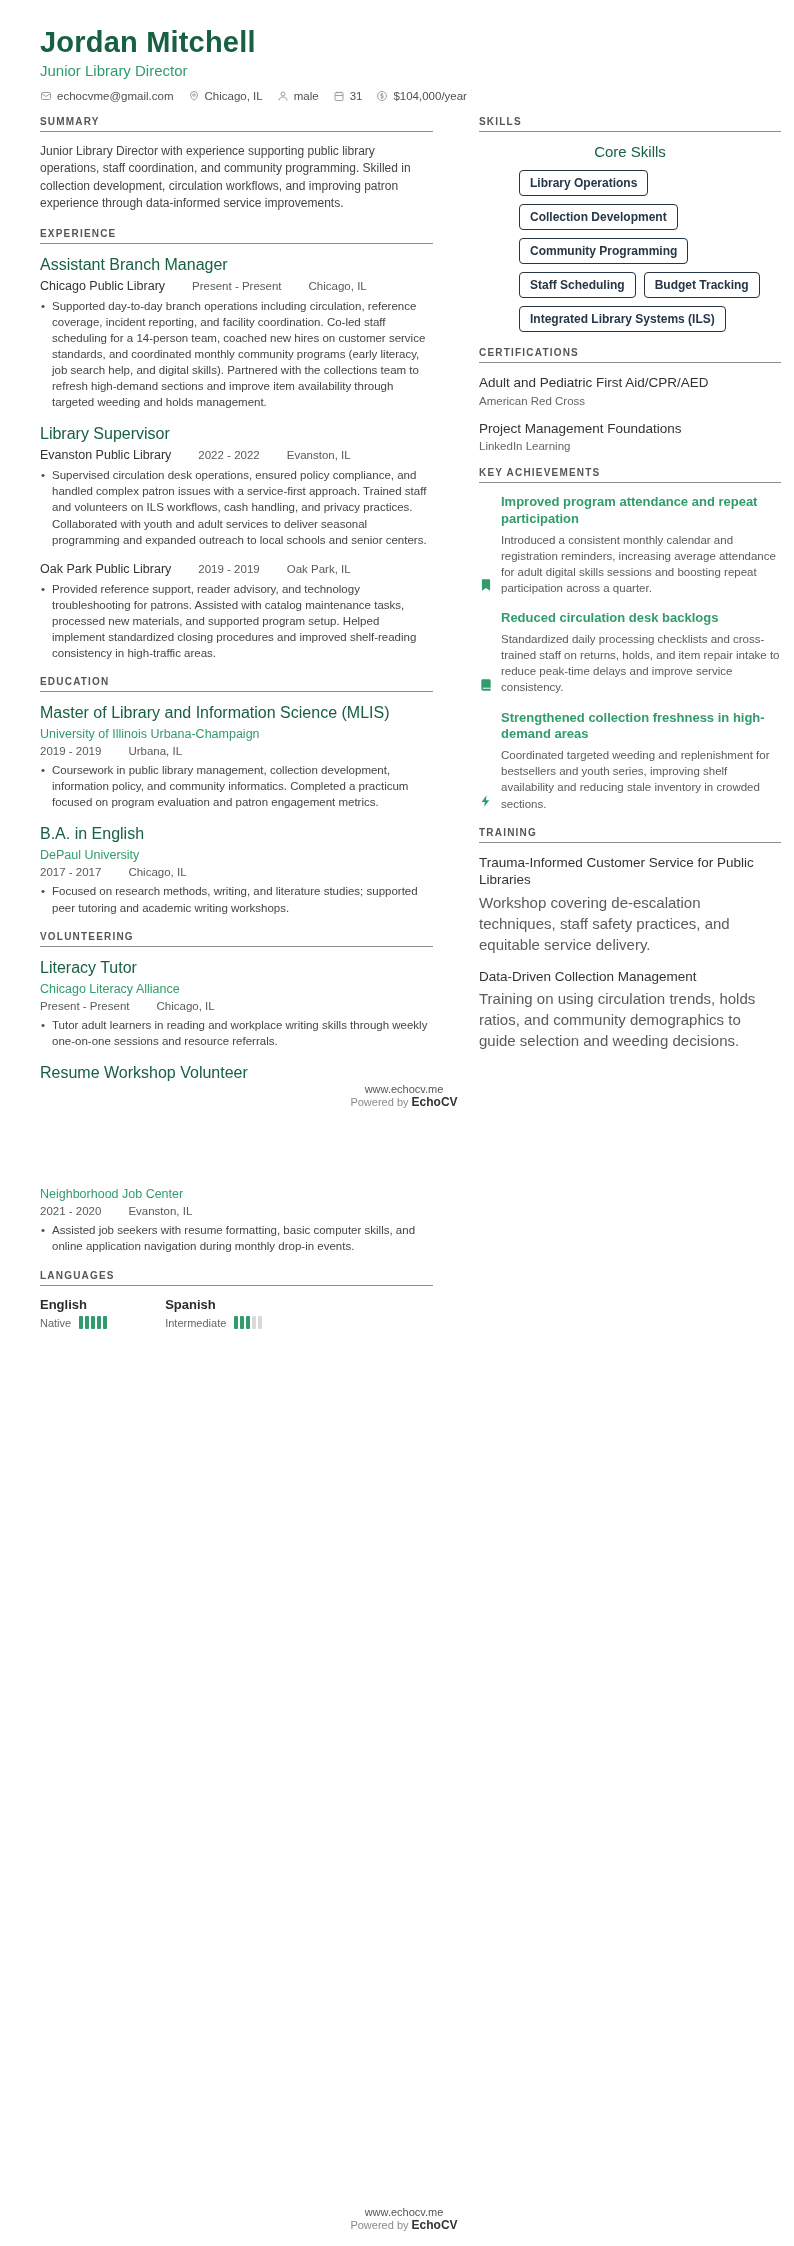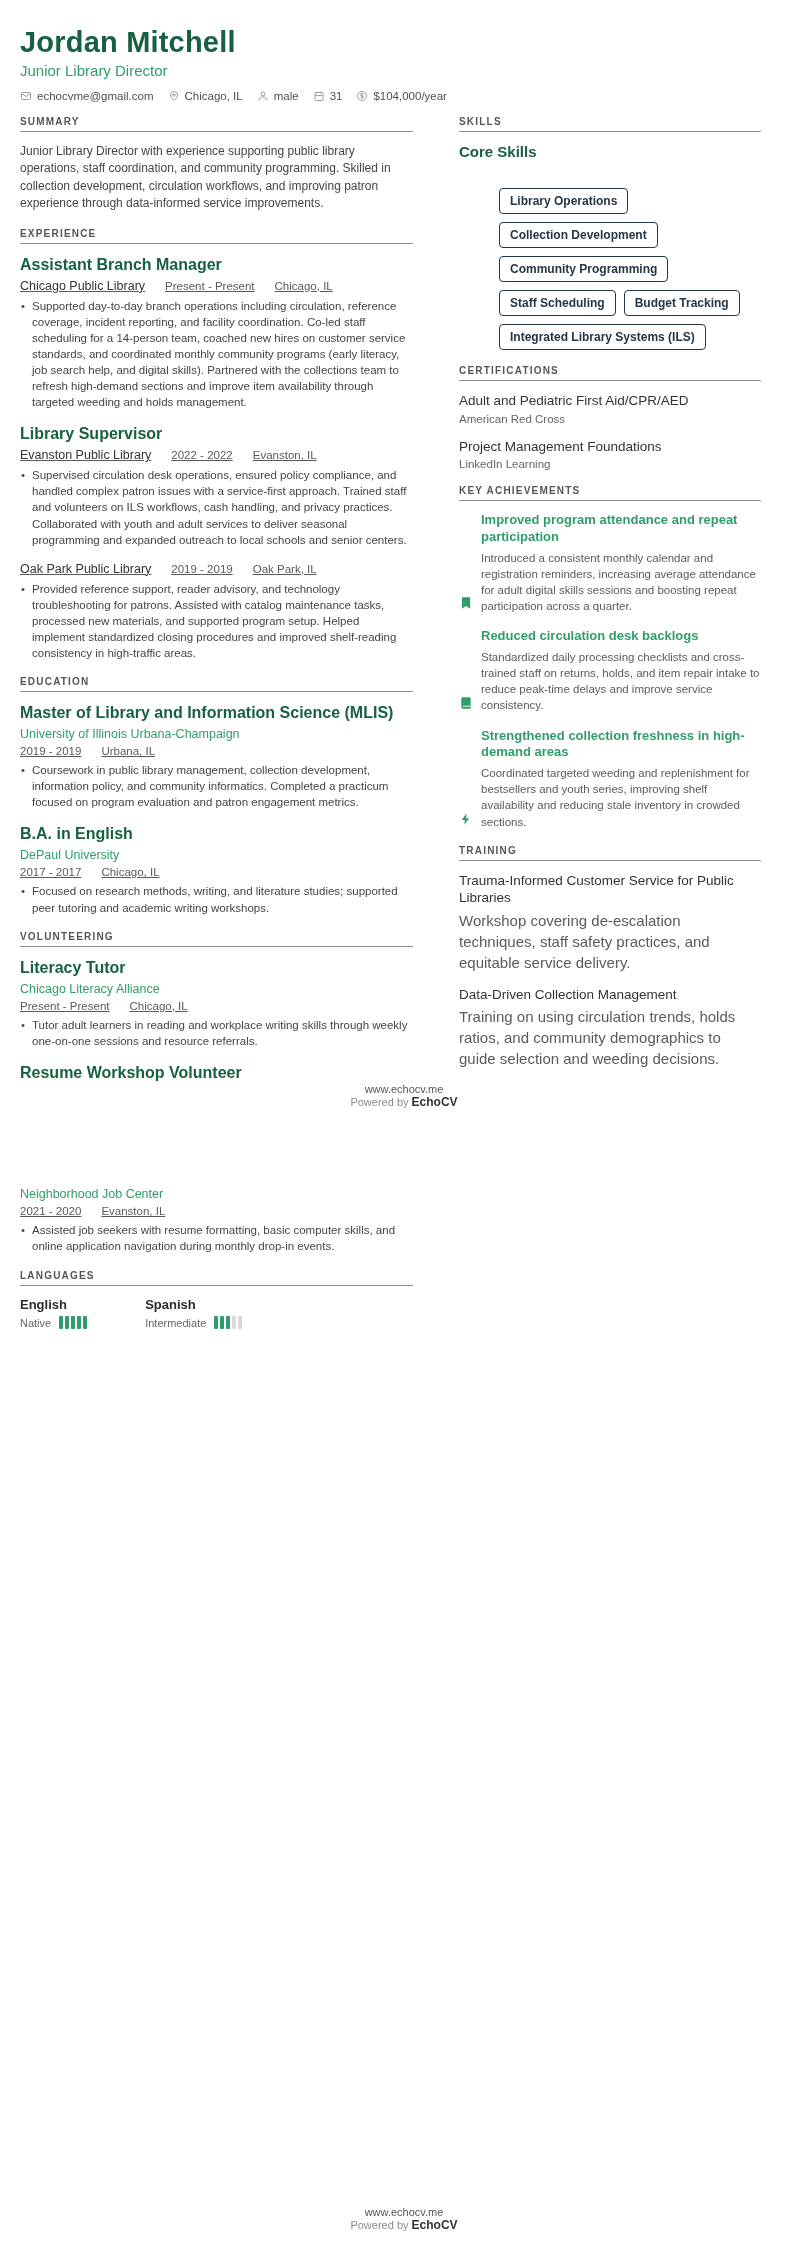--- a/index.html
+++ b/index.html
@@ -16,7 +16,7 @@
   *{box-sizing:border-box;margin:0;padding:0;}
   body{background:#ffffff;font-family:"Liberation Sans","DejaVu Sans",sans-serif;color:var(--body-text);}
   .sheet{width:794px;margin:0 auto;background:#fff;}
-  .page{width:794px;height:1123px;position:relative;background:#fff;overflow:hidden;padding:26px 27px 40px 20px;}
+  .page{width:794px;height:1123px;position:relative;background:#fff;overflow:hidden;padding:26px 27px 40px 40px;}
   
   .cv-header h1{font-size:29px;font-weight:700;color:var(--accent-dark);letter-spacing:.2px;}
   .job-title{font-size:15px;color:var(--accent);margin:3px 0 11px;font-weight:500;}

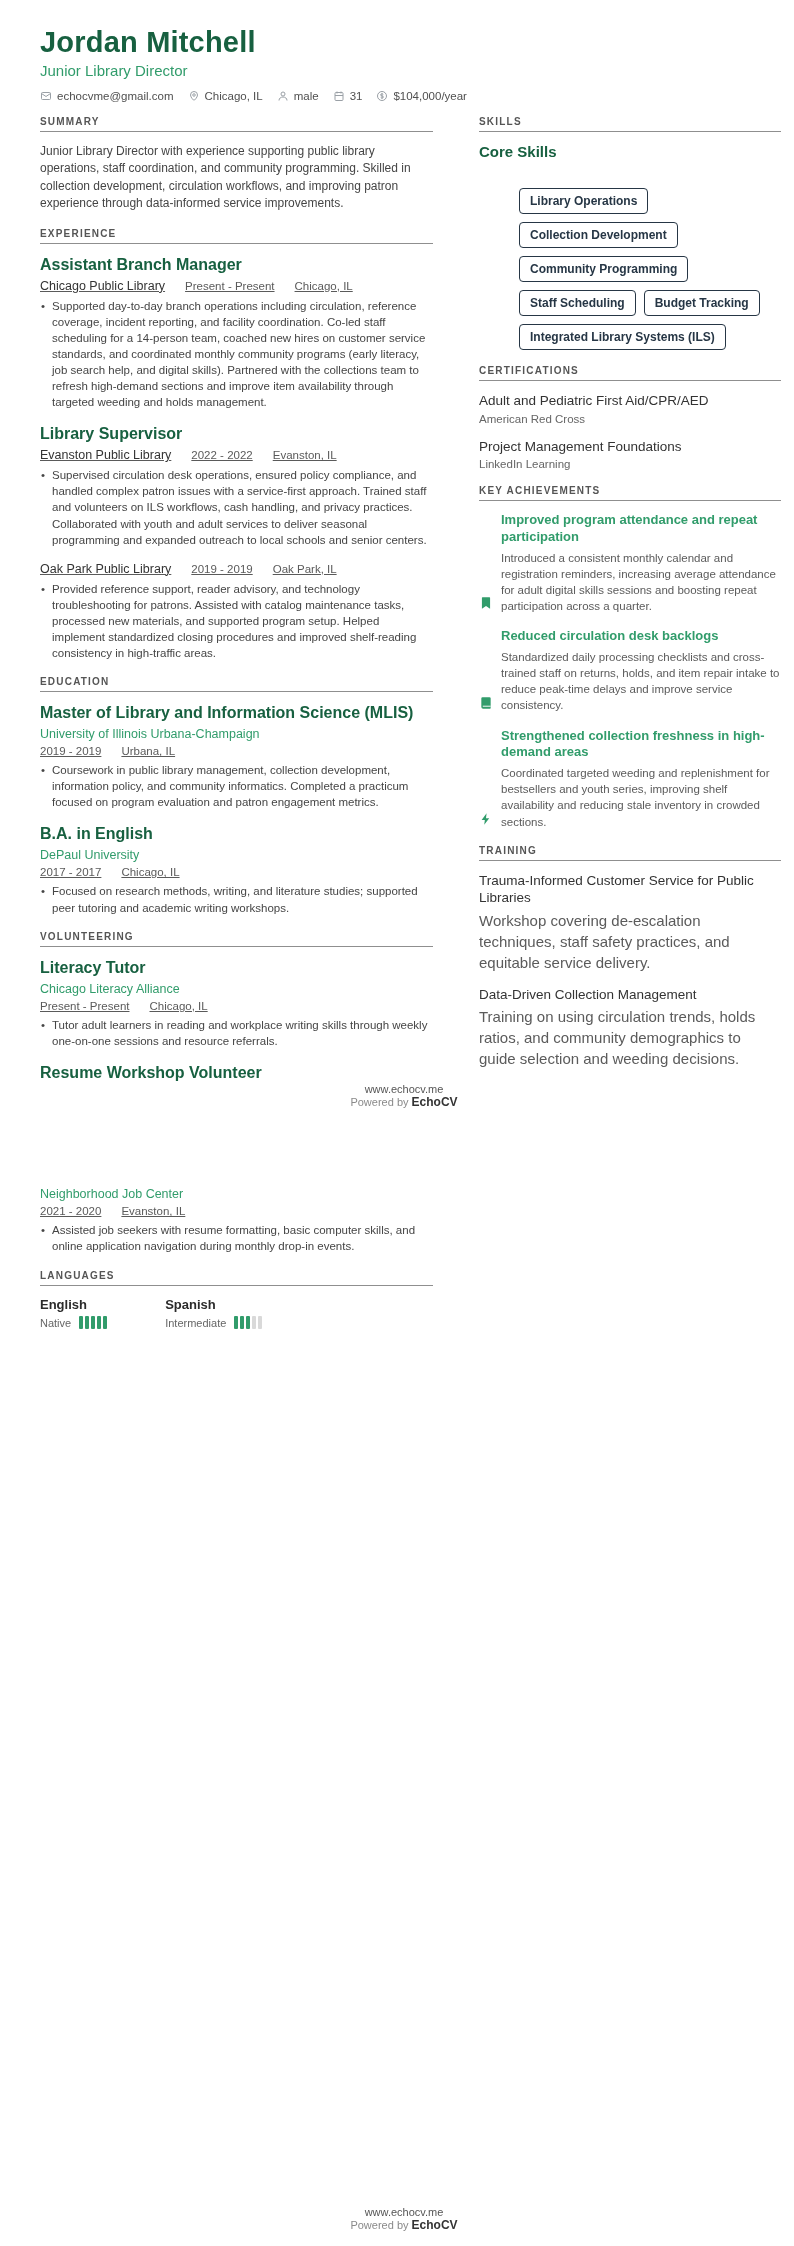--- a/index.html
+++ b/index.html
@@ -41,7 +41,7 @@
   .bullets li{position:relative;padding-left:12px;font-size:11.5px;line-height:1.4;color:var(--body-text);margin-bottom:2px;}
   .bullets li::before{content:"•";position:absolute;left:1px;color:var(--body-text);}
   
-  .group-title{font-size:15px;font-weight:700;color:var(--accent-dark);margin:1px 0 28px;}
+  .group-title{font-size:15px;font-weight:400;color:var(--accent-dark);margin:1px 0 10px;text-align:center;}
   .tag-row{display:flex;gap:8px;margin-bottom:8px;margin-left:40px;}
   .tag{display:inline-block;border:1px solid var(--tag-color);border-radius:4px;padding:5px 10px;font-size:12px;font-weight:700;color:var(--tag-color);white-space:nowrap;}
   

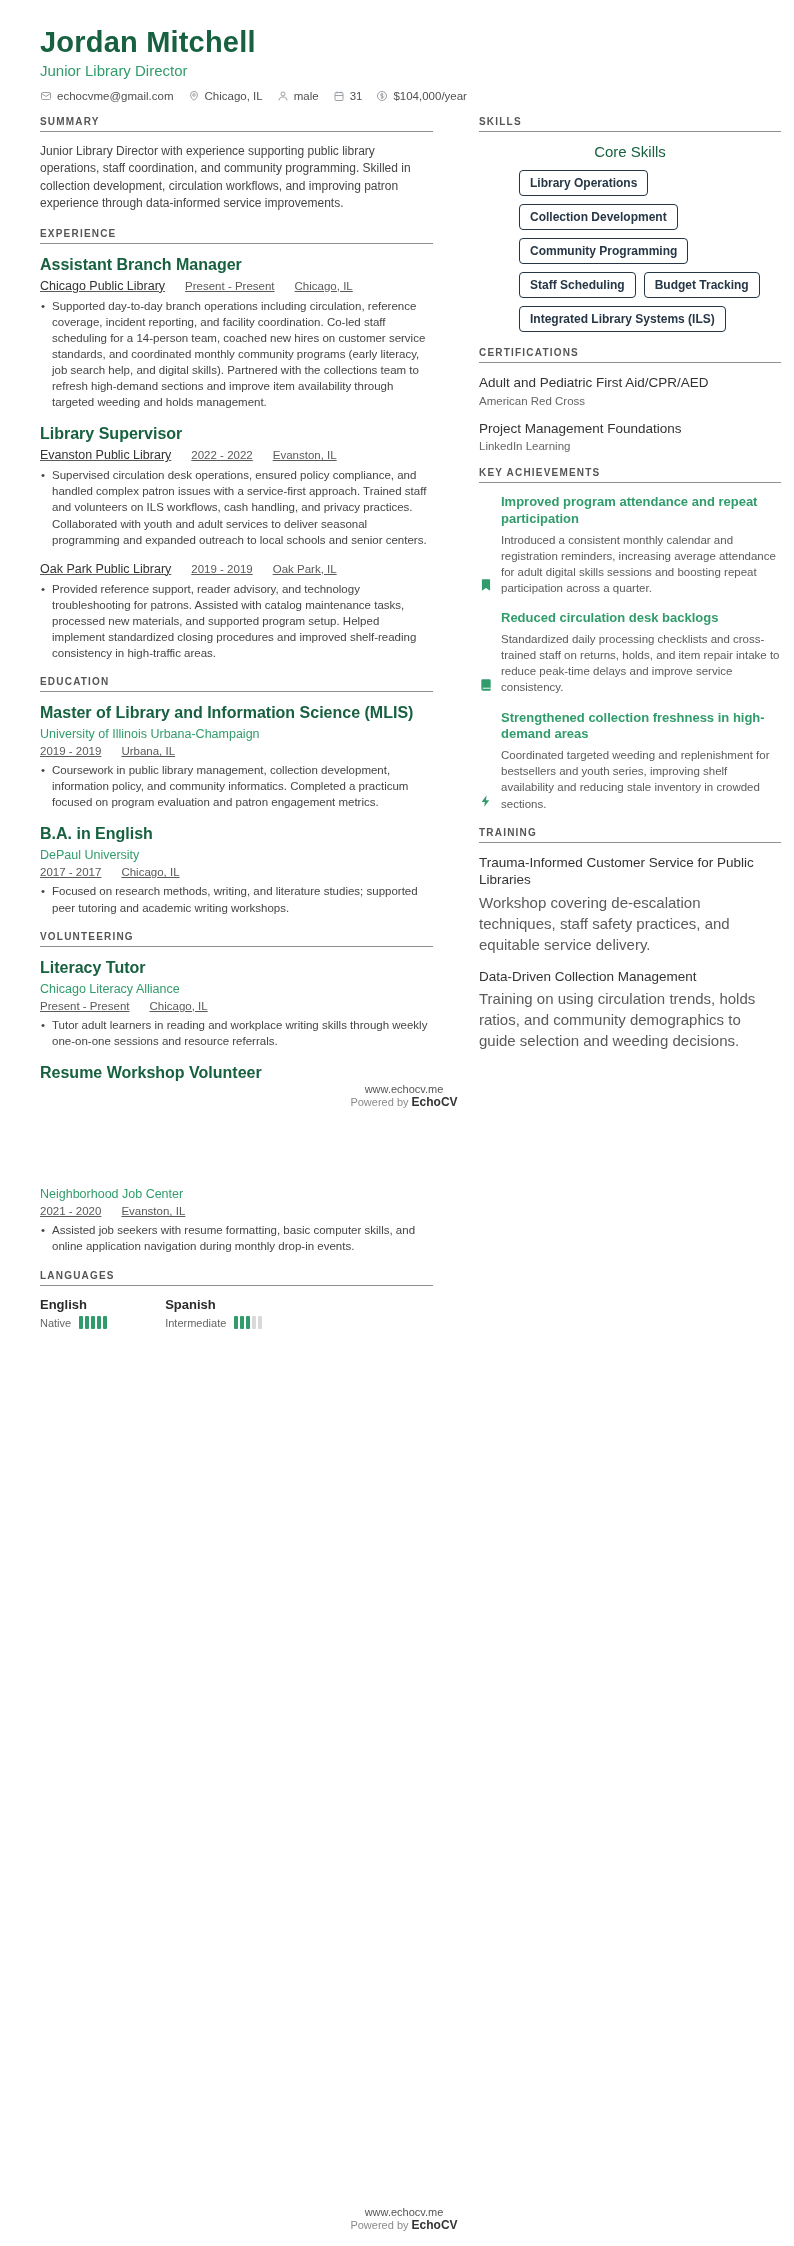--- a/index.html
+++ b/index.html
@@ -33,7 +33,7 @@
   .sec-rule{border:none;border-top:1px solid var(--rule);margin:0 0 11px 0;}
   .summary-text{font-size:12px;line-height:1.45;color:var(--body-text);}
   .item{margin-bottom:14px;}
-  .item-title{font-size:16px;font-weight:700;color:var(--accent-dark);line-height:1.25;margin-bottom:4px;}
+  .item-title{font-size:16px;font-weight:400;color:var(--accent-dark);line-height:1.25;margin-bottom:4px;}
   .org-link{font-size:12.5px;color:var(--accent);margin-bottom:4px;font-weight:500;cursor:pointer;}
   .meta-line{display:flex;flex-wrap:wrap;gap:20px;align-items:baseline;font-size:11.5px;color:#5a5a5a;margin-bottom:5px;text-decoration:underline;}
   .company{font-size:12.5px;color:#333;font-weight:500;}

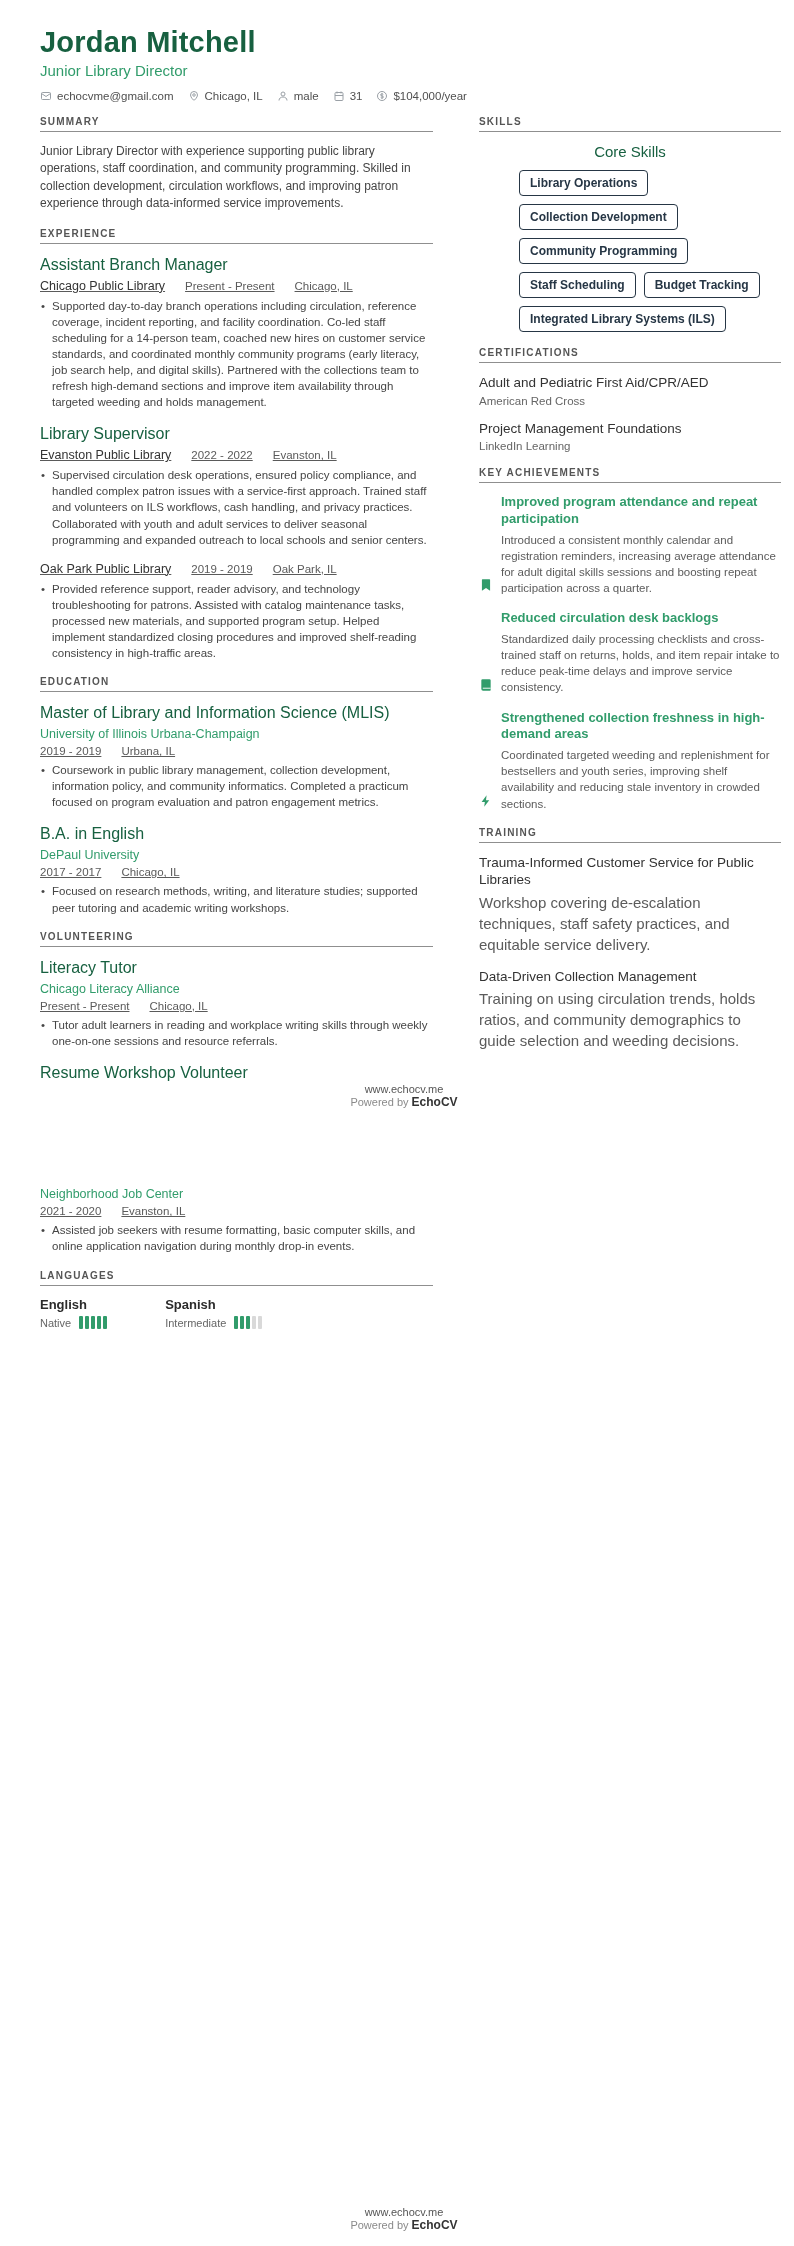--- a/index.html
+++ b/index.html
@@ -35,7 +35,7 @@
   .item{margin-bottom:14px;}
   .item-title{font-size:16px;font-weight:400;color:var(--accent-dark);line-height:1.25;margin-bottom:4px;}
   .org-link{font-size:12.5px;color:var(--accent);margin-bottom:4px;font-weight:500;cursor:pointer;}
-  .meta-line{display:flex;flex-wrap:wrap;gap:20px;align-items:baseline;font-size:11.5px;color:#5a5a5a;margin-bottom:5px;text-decoration:underline;}
+  .meta-line{display:flex;flex-wrap:wrap;gap:27px;align-items:baseline;font-size:11.5px;color:#5a5a5a;margin-bottom:5px;}
   .company{font-size:12.5px;color:#333;font-weight:500;}
   .bullets{list-style:none;}
   .bullets li{position:relative;padding-left:12px;font-size:11.5px;line-height:1.4;color:var(--body-text);margin-bottom:2px;}

